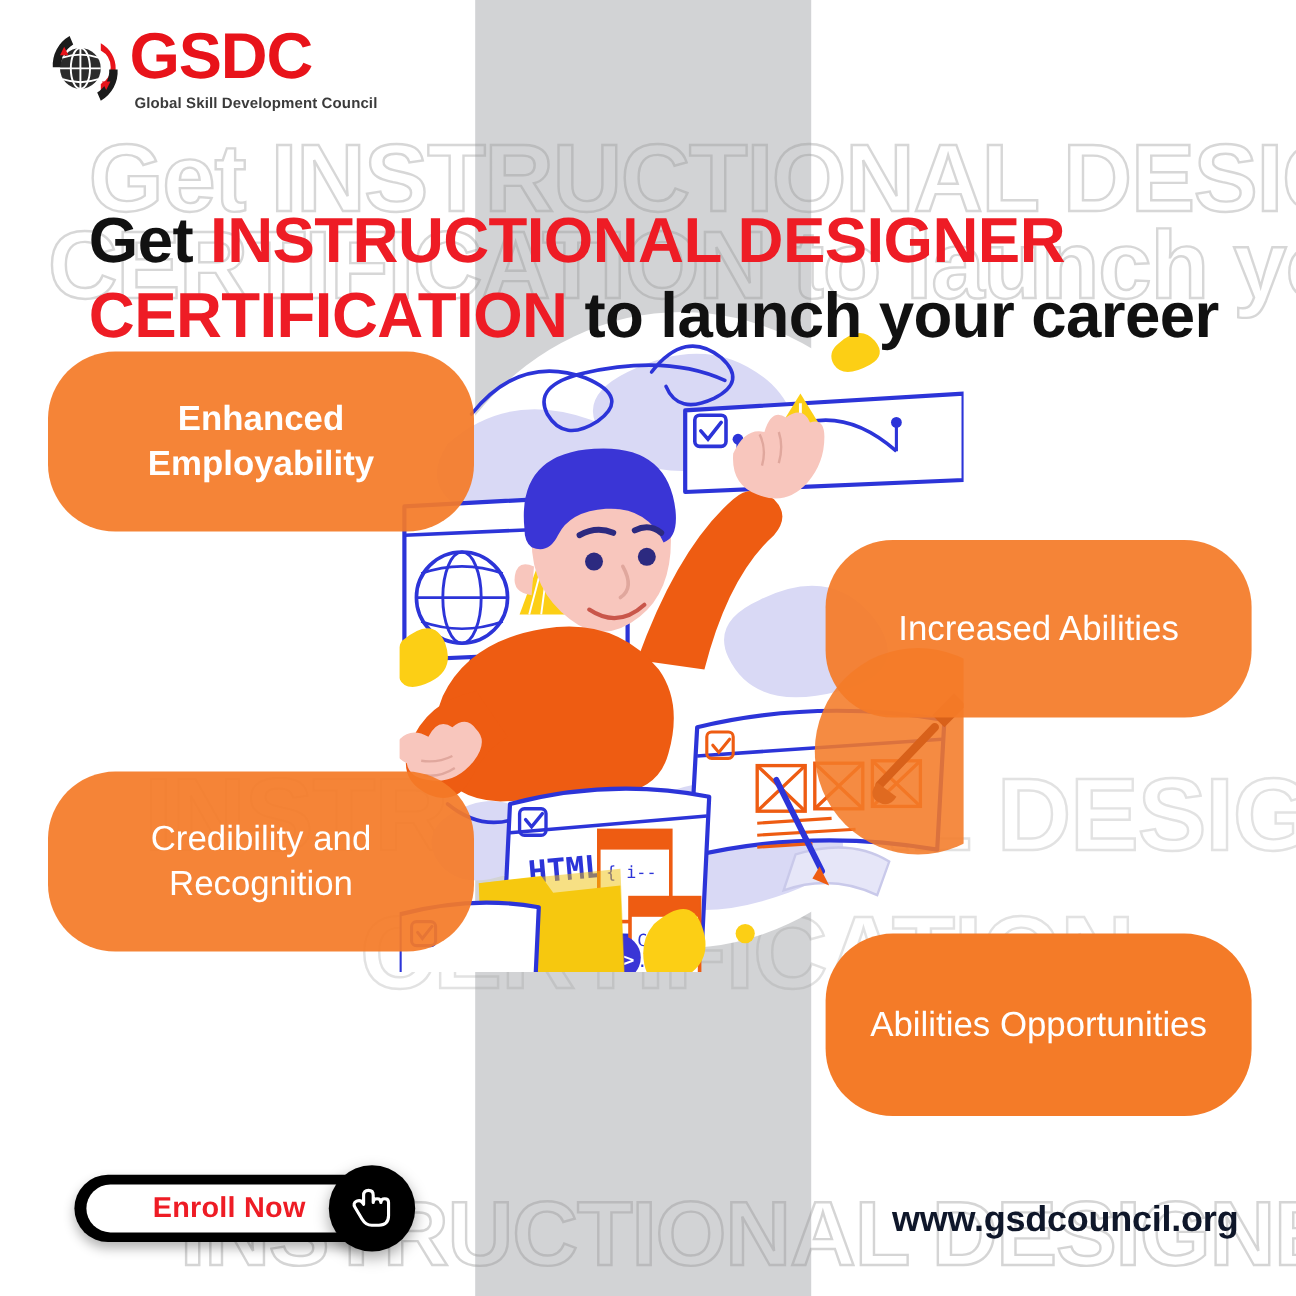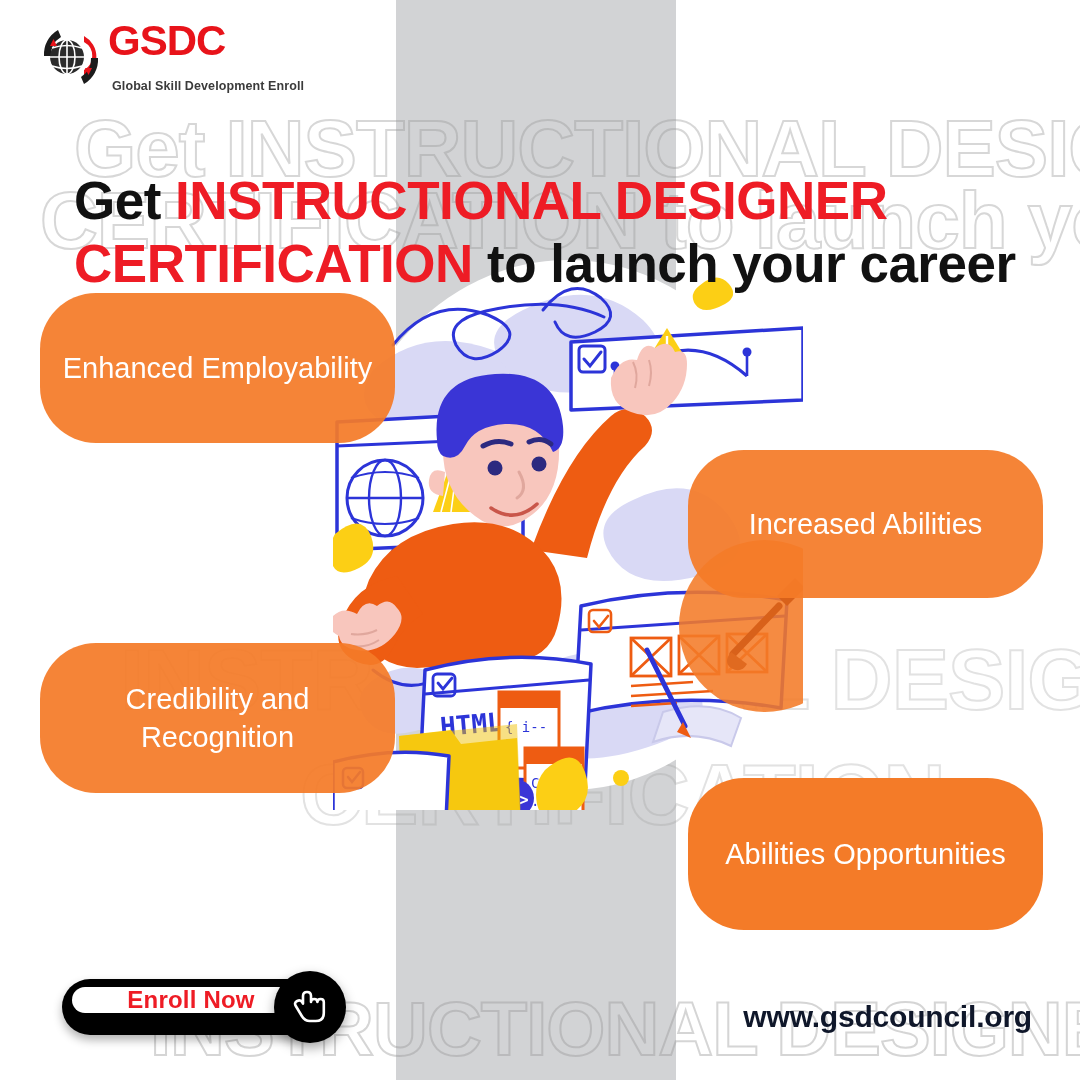--- a/index.html
+++ b/index.html
@@ -45,7 +45,7 @@
   .logo-mark{ position:absolute; left:0; top:4px; width:62px; height:62px; }
   .logo-word{
     position:absolute; left:68px; top:-2px;
-    font-size:42px; font-weight:bold; color:#e8131a;
+    font-size:54px; font-weight:bold; color:#e8131a;
     letter-spacing:-1px; line-height:1;
   }
   .logo-tag{

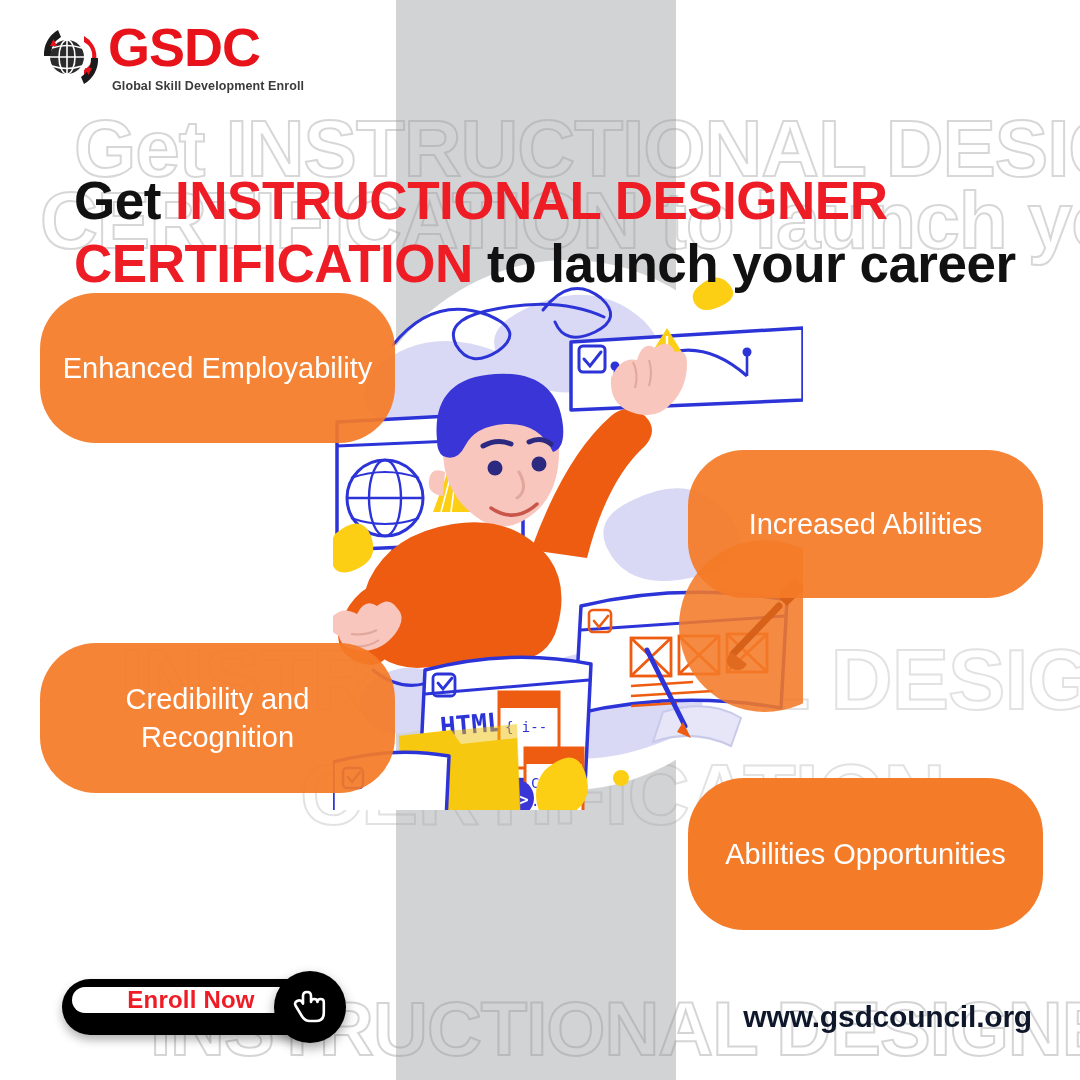--- a/index.html
+++ b/index.html
@@ -309,7 +309,7 @@
       <path d="M52 42 l-7 0 l3.5 7 Z" fill="#e8131a"></path>
     </svg>
     <div class="logo-word">GSDC</div>
-    <div class="logo-tag">Global Skill Development Enroll</div>
+    <div class="logo-tag">Global Skill Development Council</div>
   </div>
 
   <div class="headline">

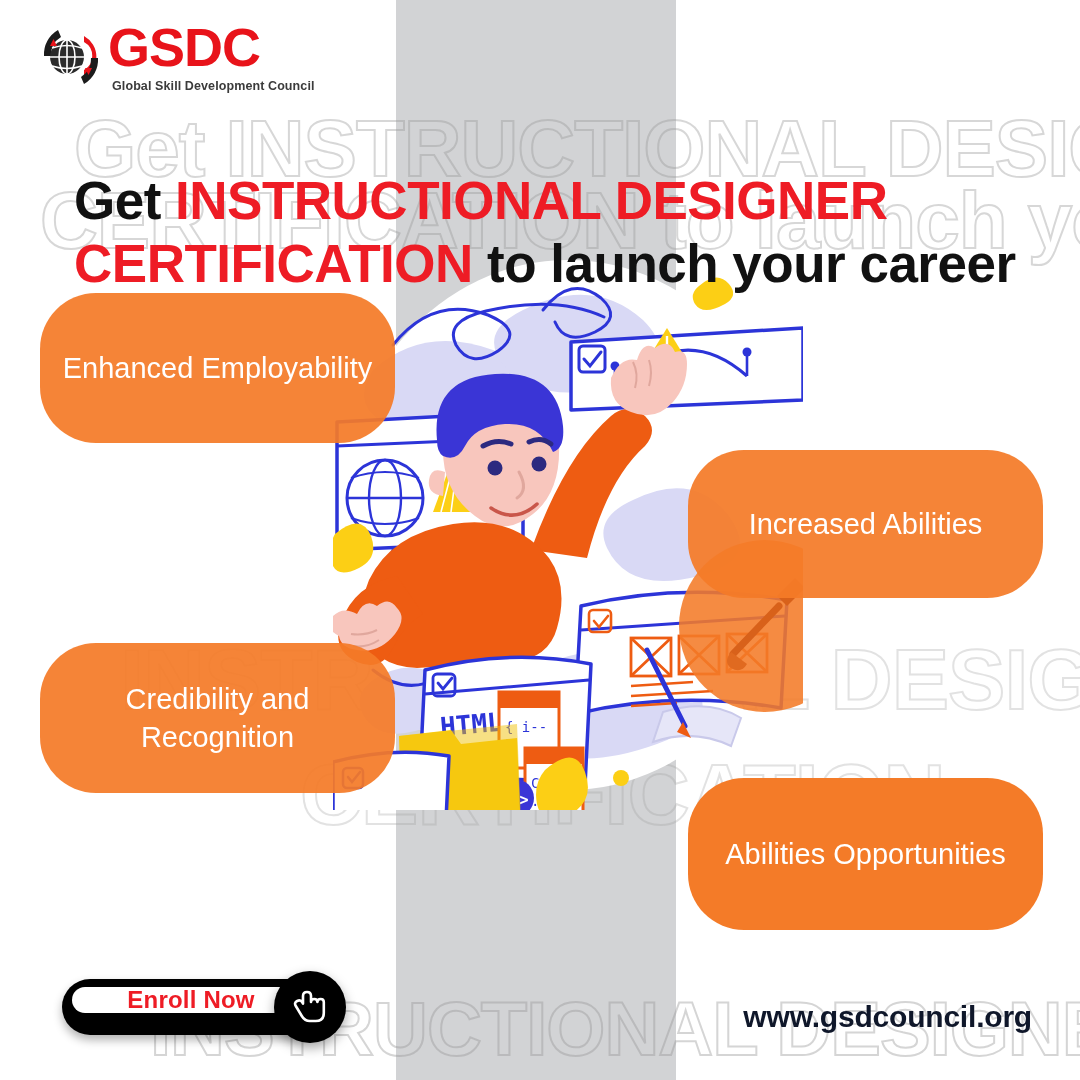--- a/index.html
+++ b/index.html
@@ -79,7 +79,7 @@
     padding:0 16px;
     box-sizing:border-box;
   }
-  .pill-a{ left:40px;  top:293px; width:355px; height:150px; background:rgba(244,123,40,.93); }
+  .pill-a{ left:40px;  top:293px; width:355px; height:150px; background:rgba(244,123,40,.93);font-weight:bold; }
   .pill-b{ left:688px; top:450px; width:355px; height:148px; background:rgba(244,123,40,.93); }
   .pill-c{ left:40px;  top:643px; width:355px; height:150px; background:rgba(244,123,40,.93); }
   .pill-d{ left:688px; top:778px; width:355px; height:152px; background:#f47b28; }

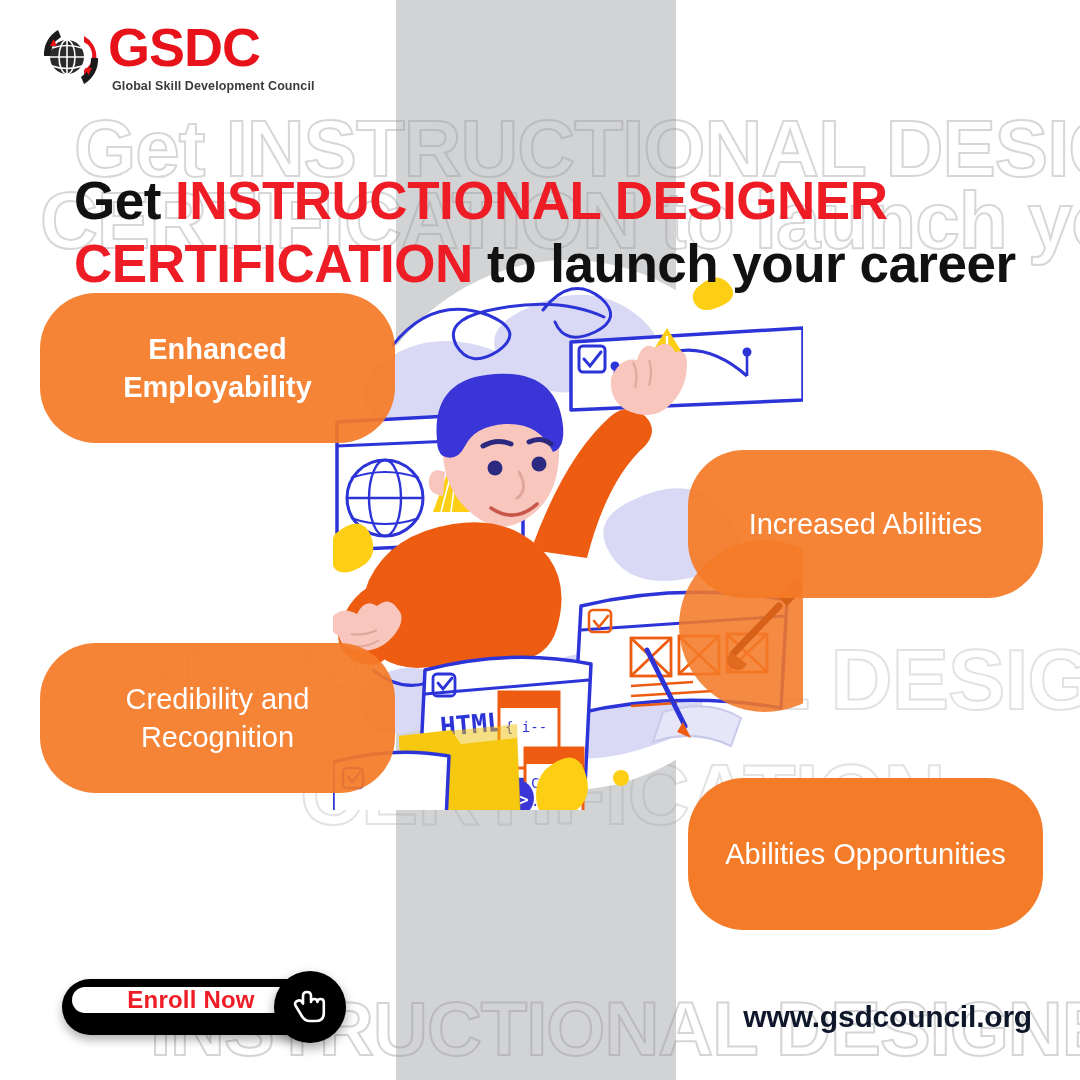--- a/index.html
+++ b/index.html
@@ -94,7 +94,7 @@
   }
   .cta-inner{
     position:absolute; left:10px; top:12px;
-    width:238px; height:26px;
+    width:238px; height:40px;
     background:#fff; border-radius:22px;
     display:flex;align-items:center;justify-content:center;
   }

